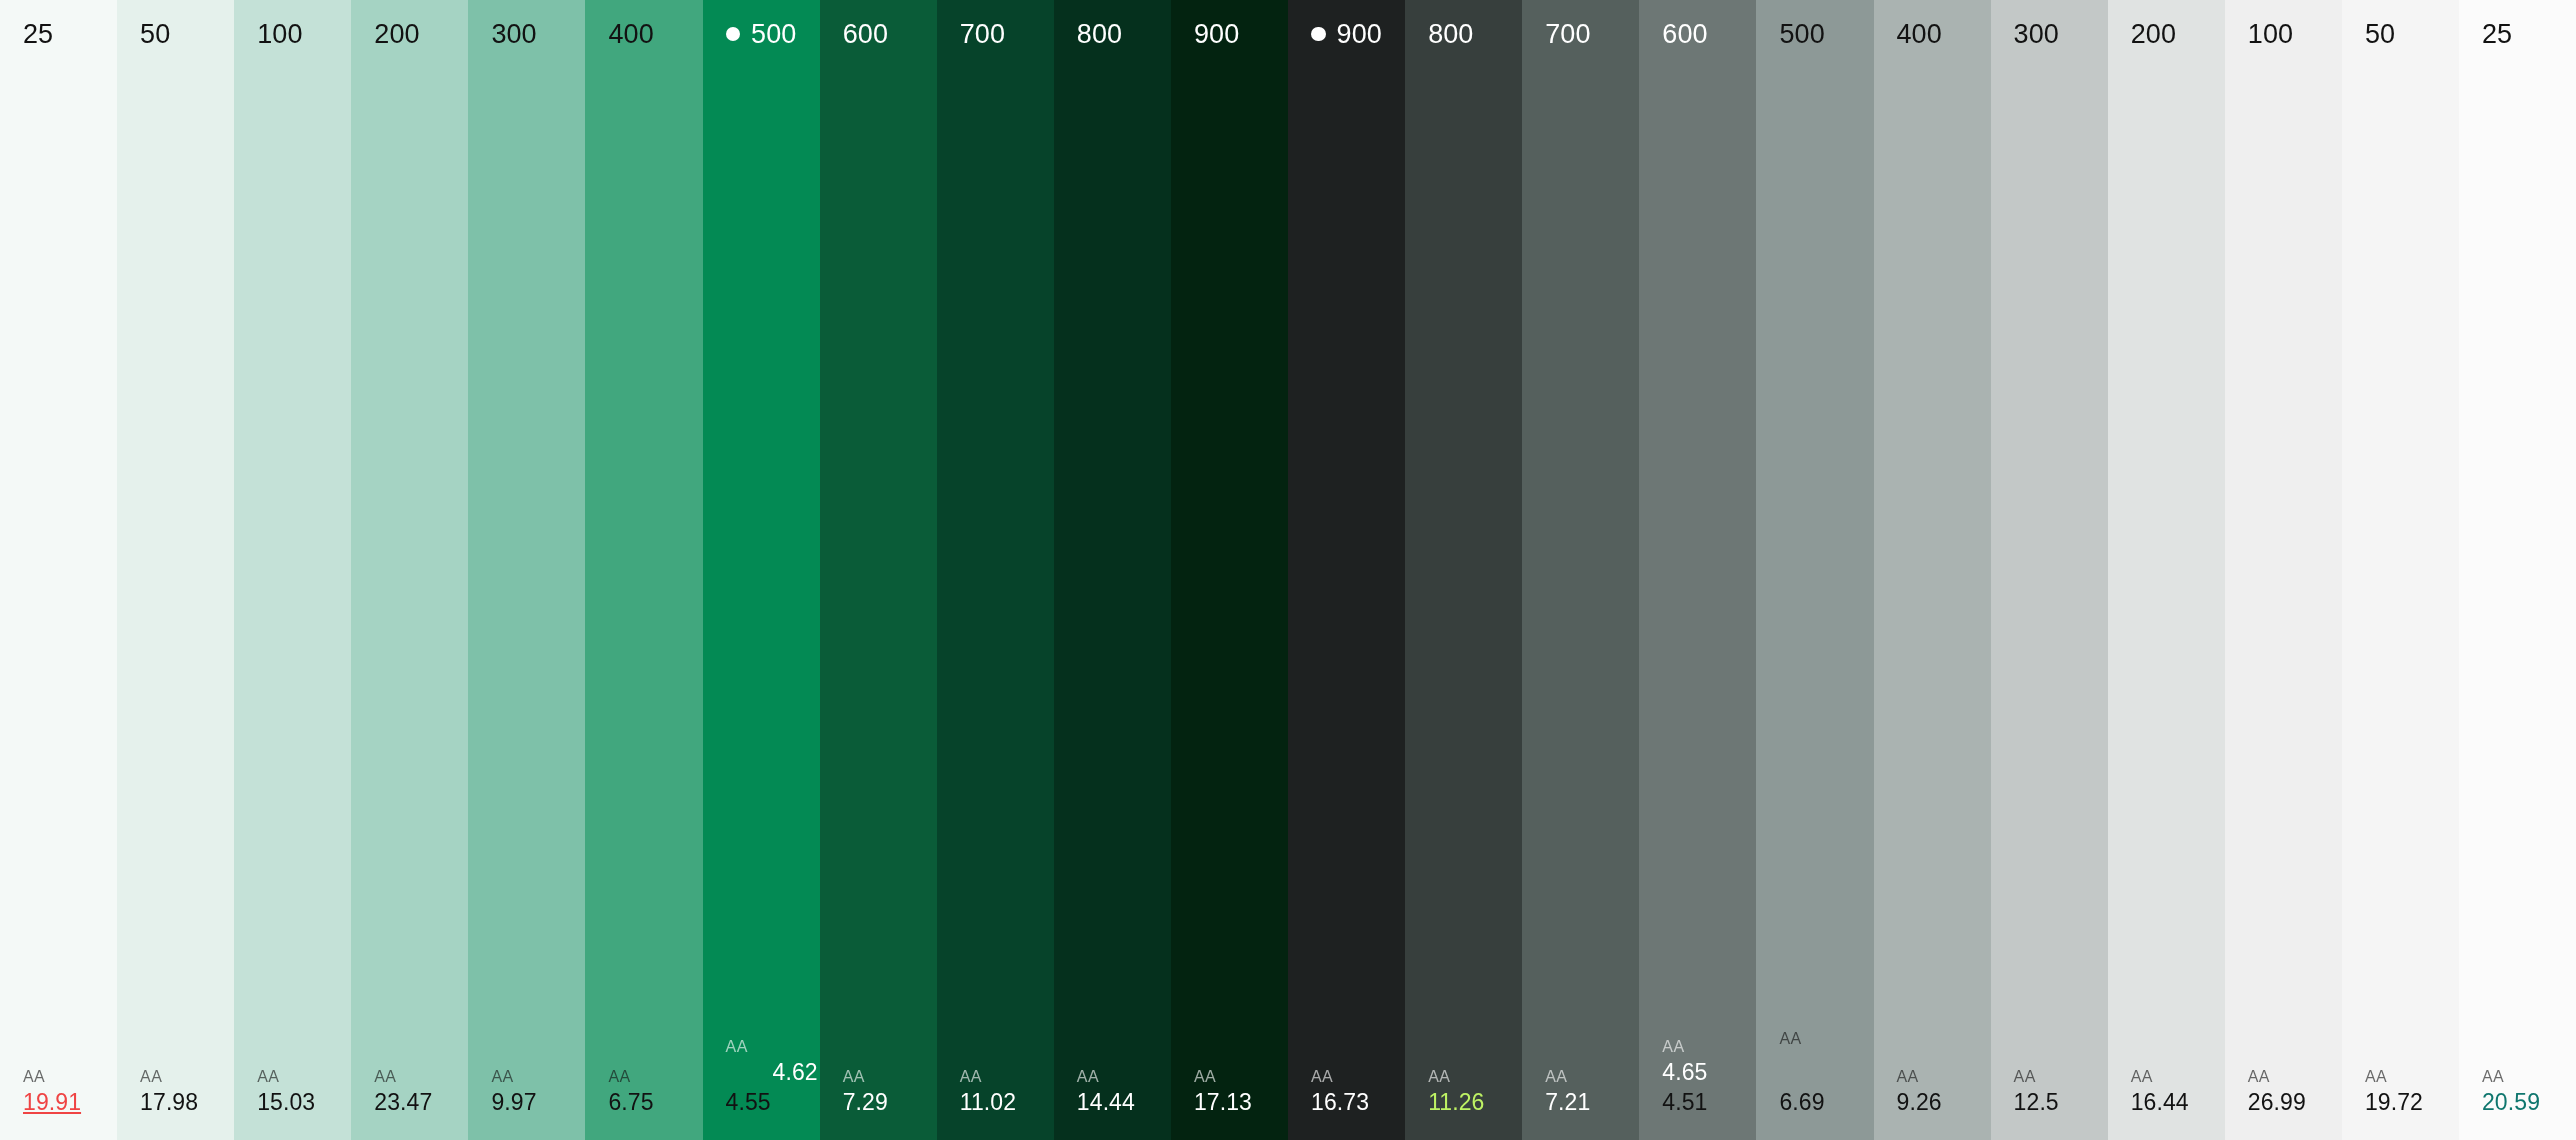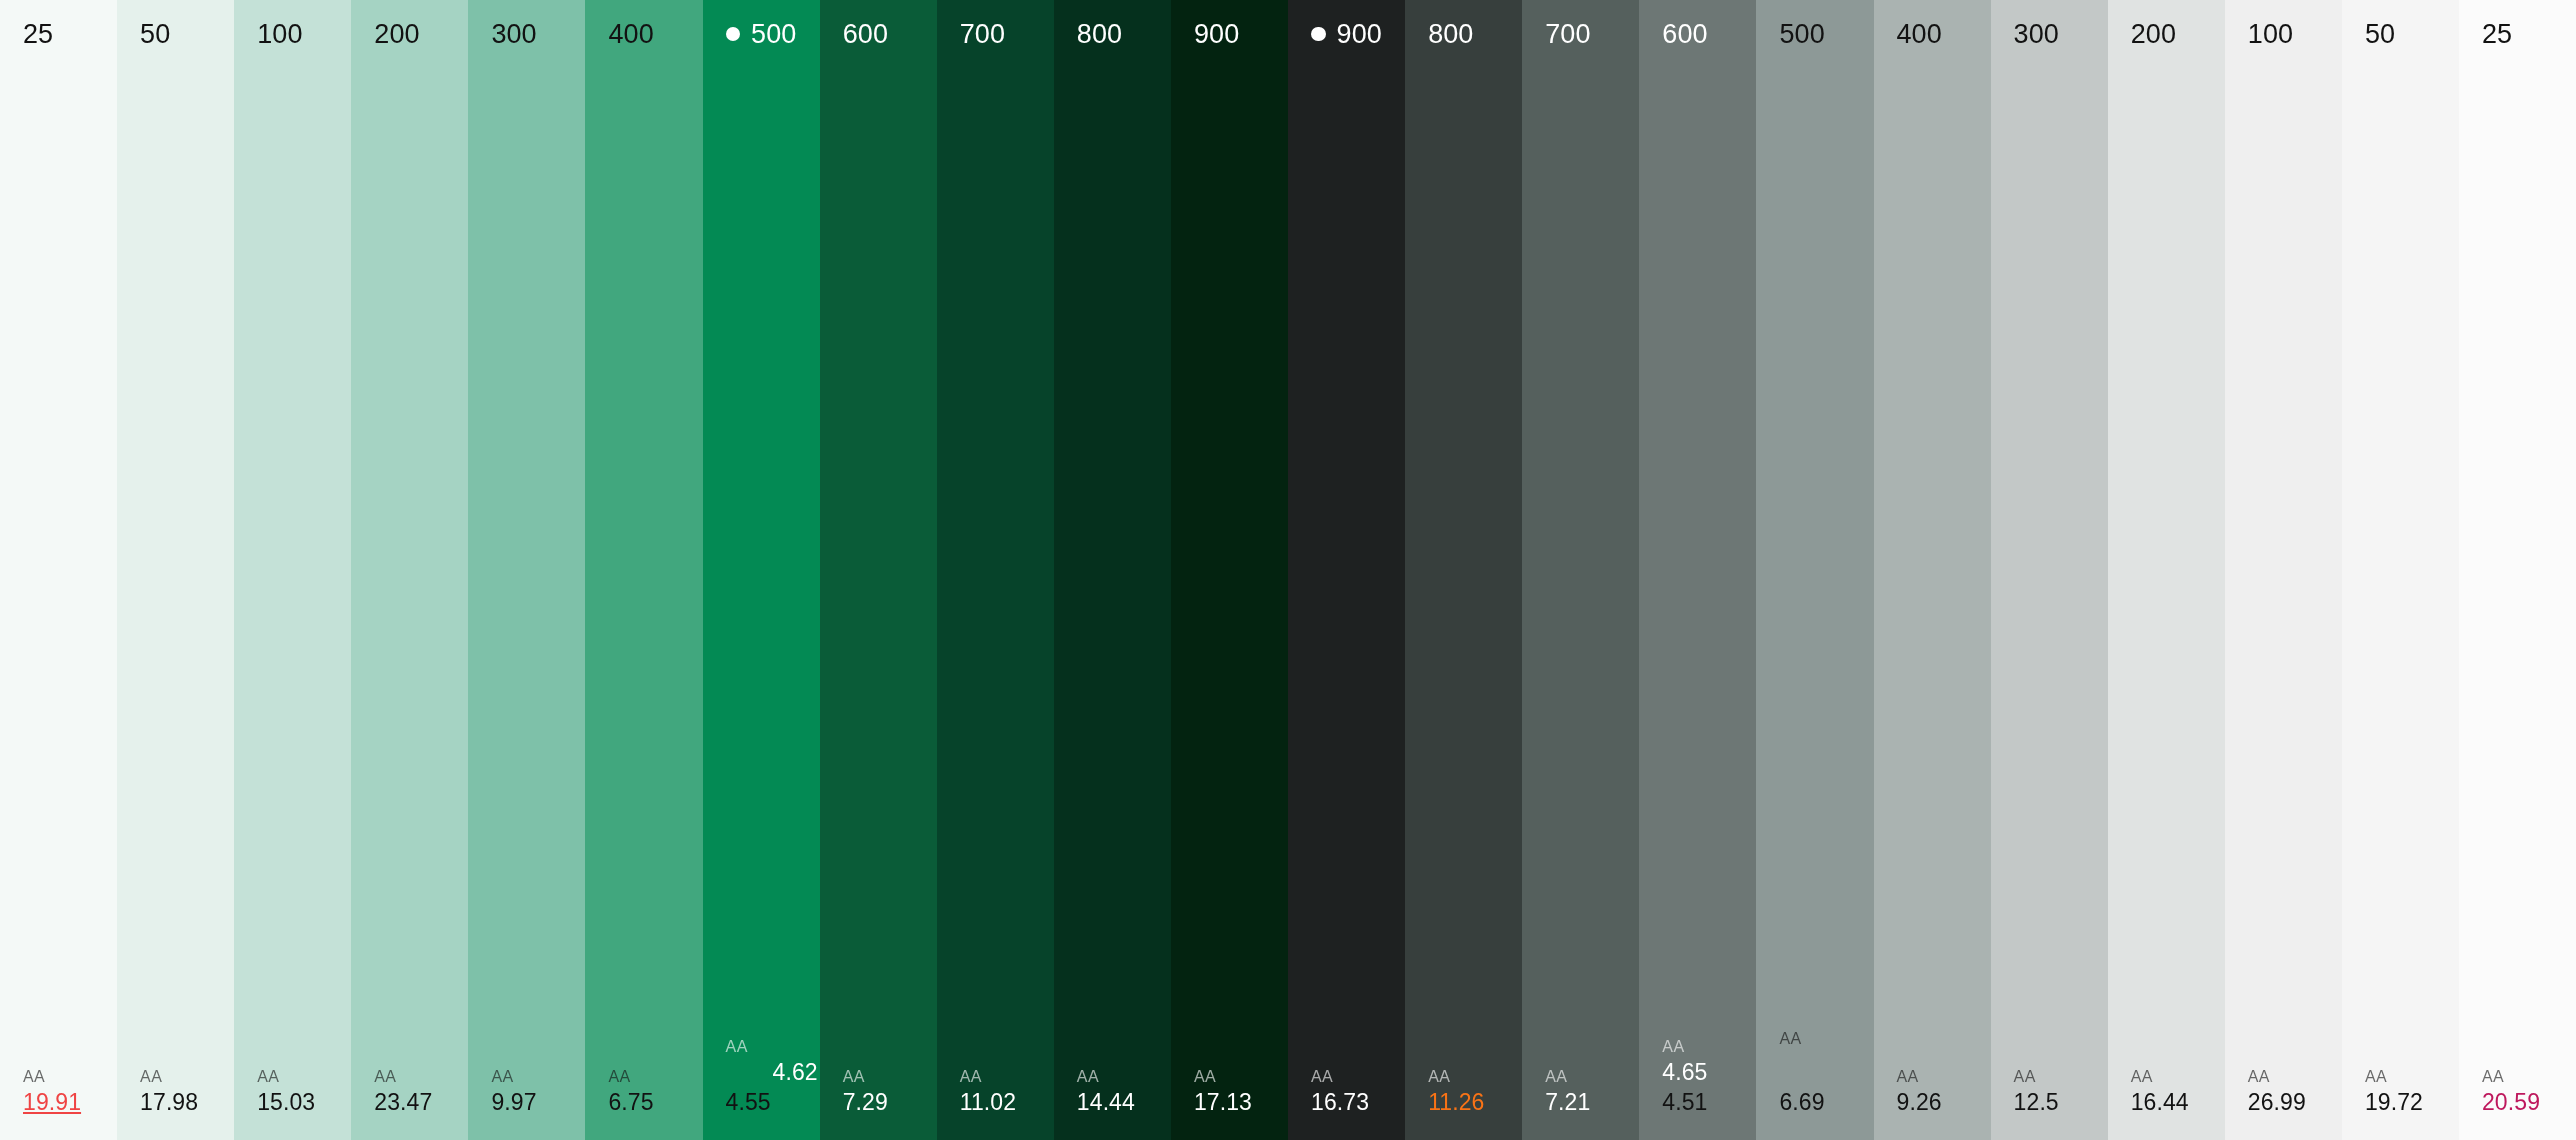--- a/index.html
+++ b/index.html
@@ -210,7 +210,7 @@
       </div>
       <div class="contrast-block">
         <span class="aa-badge" style="color: rgb(255, 255, 255);">AA</span>
-        <span class="contrast-value primary" style="color: #f97316;">11.26</span>
+        <span class="contrast-value primary" style="color: #bef264;">11.26</span>
       </div>
     </div>
     <div class="swatch-column" style="background: rgb(85, 96, 93);">

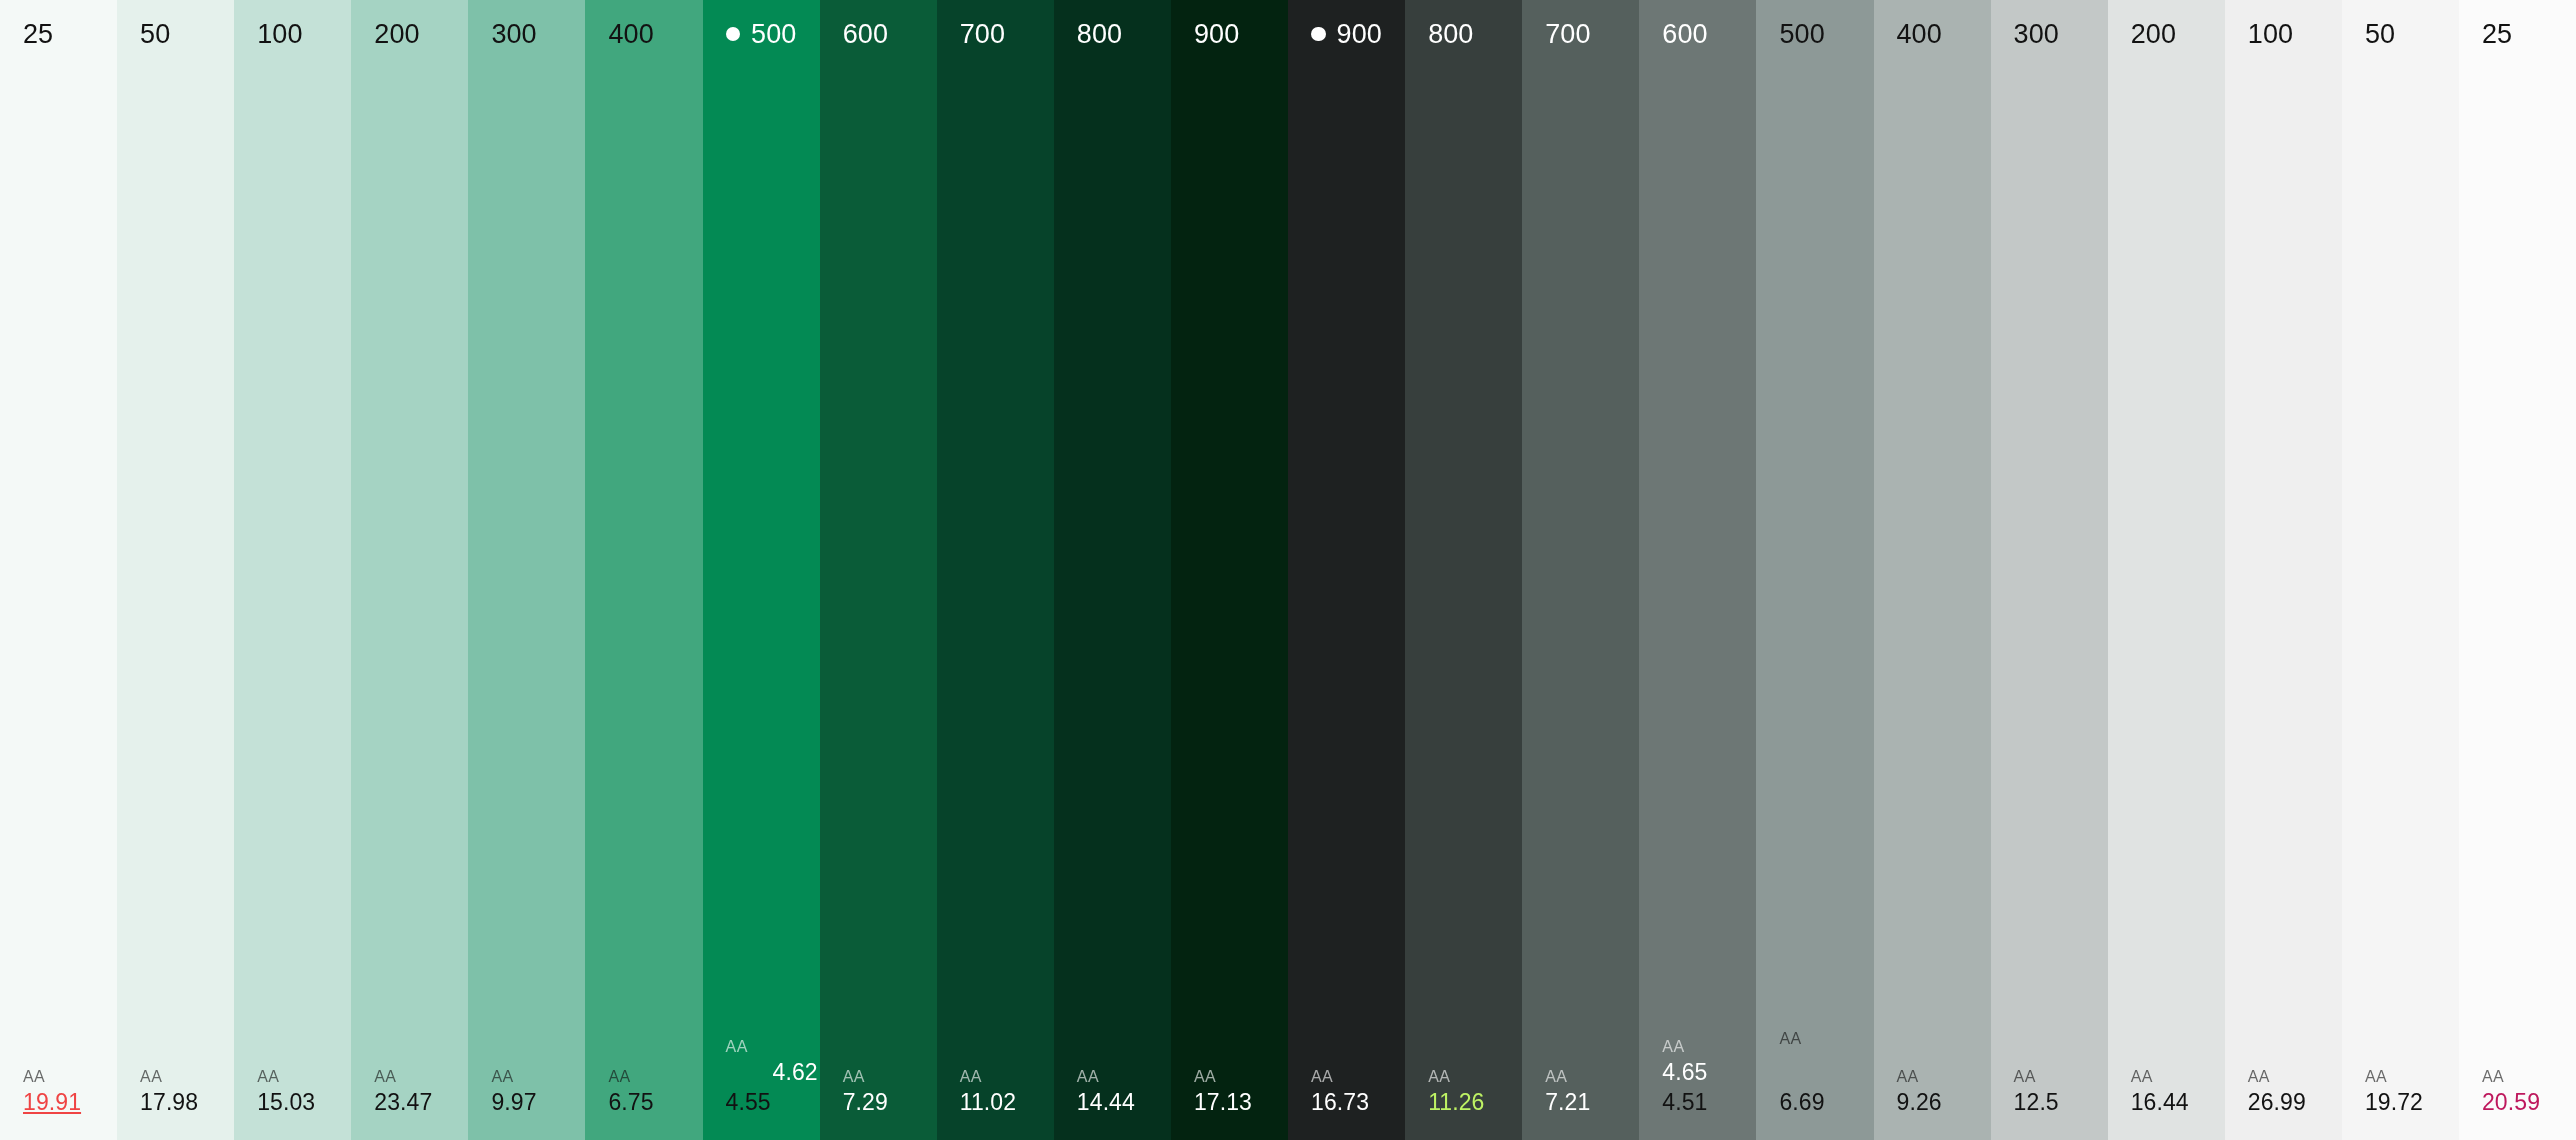--- a/index.html
+++ b/index.html
@@ -292,7 +292,7 @@
       </div>
       <div class="contrast-block">
         <span class="aa-badge" style="color: rgb(18, 18, 18);">AA</span>
-        <span class="contrast-value primary" style="color: #be185d;">20.59</span>
+        <span class="contrast-value primary" style="color: #0f766e;">20.59</span>
       </div>
     </div>
   </div>

